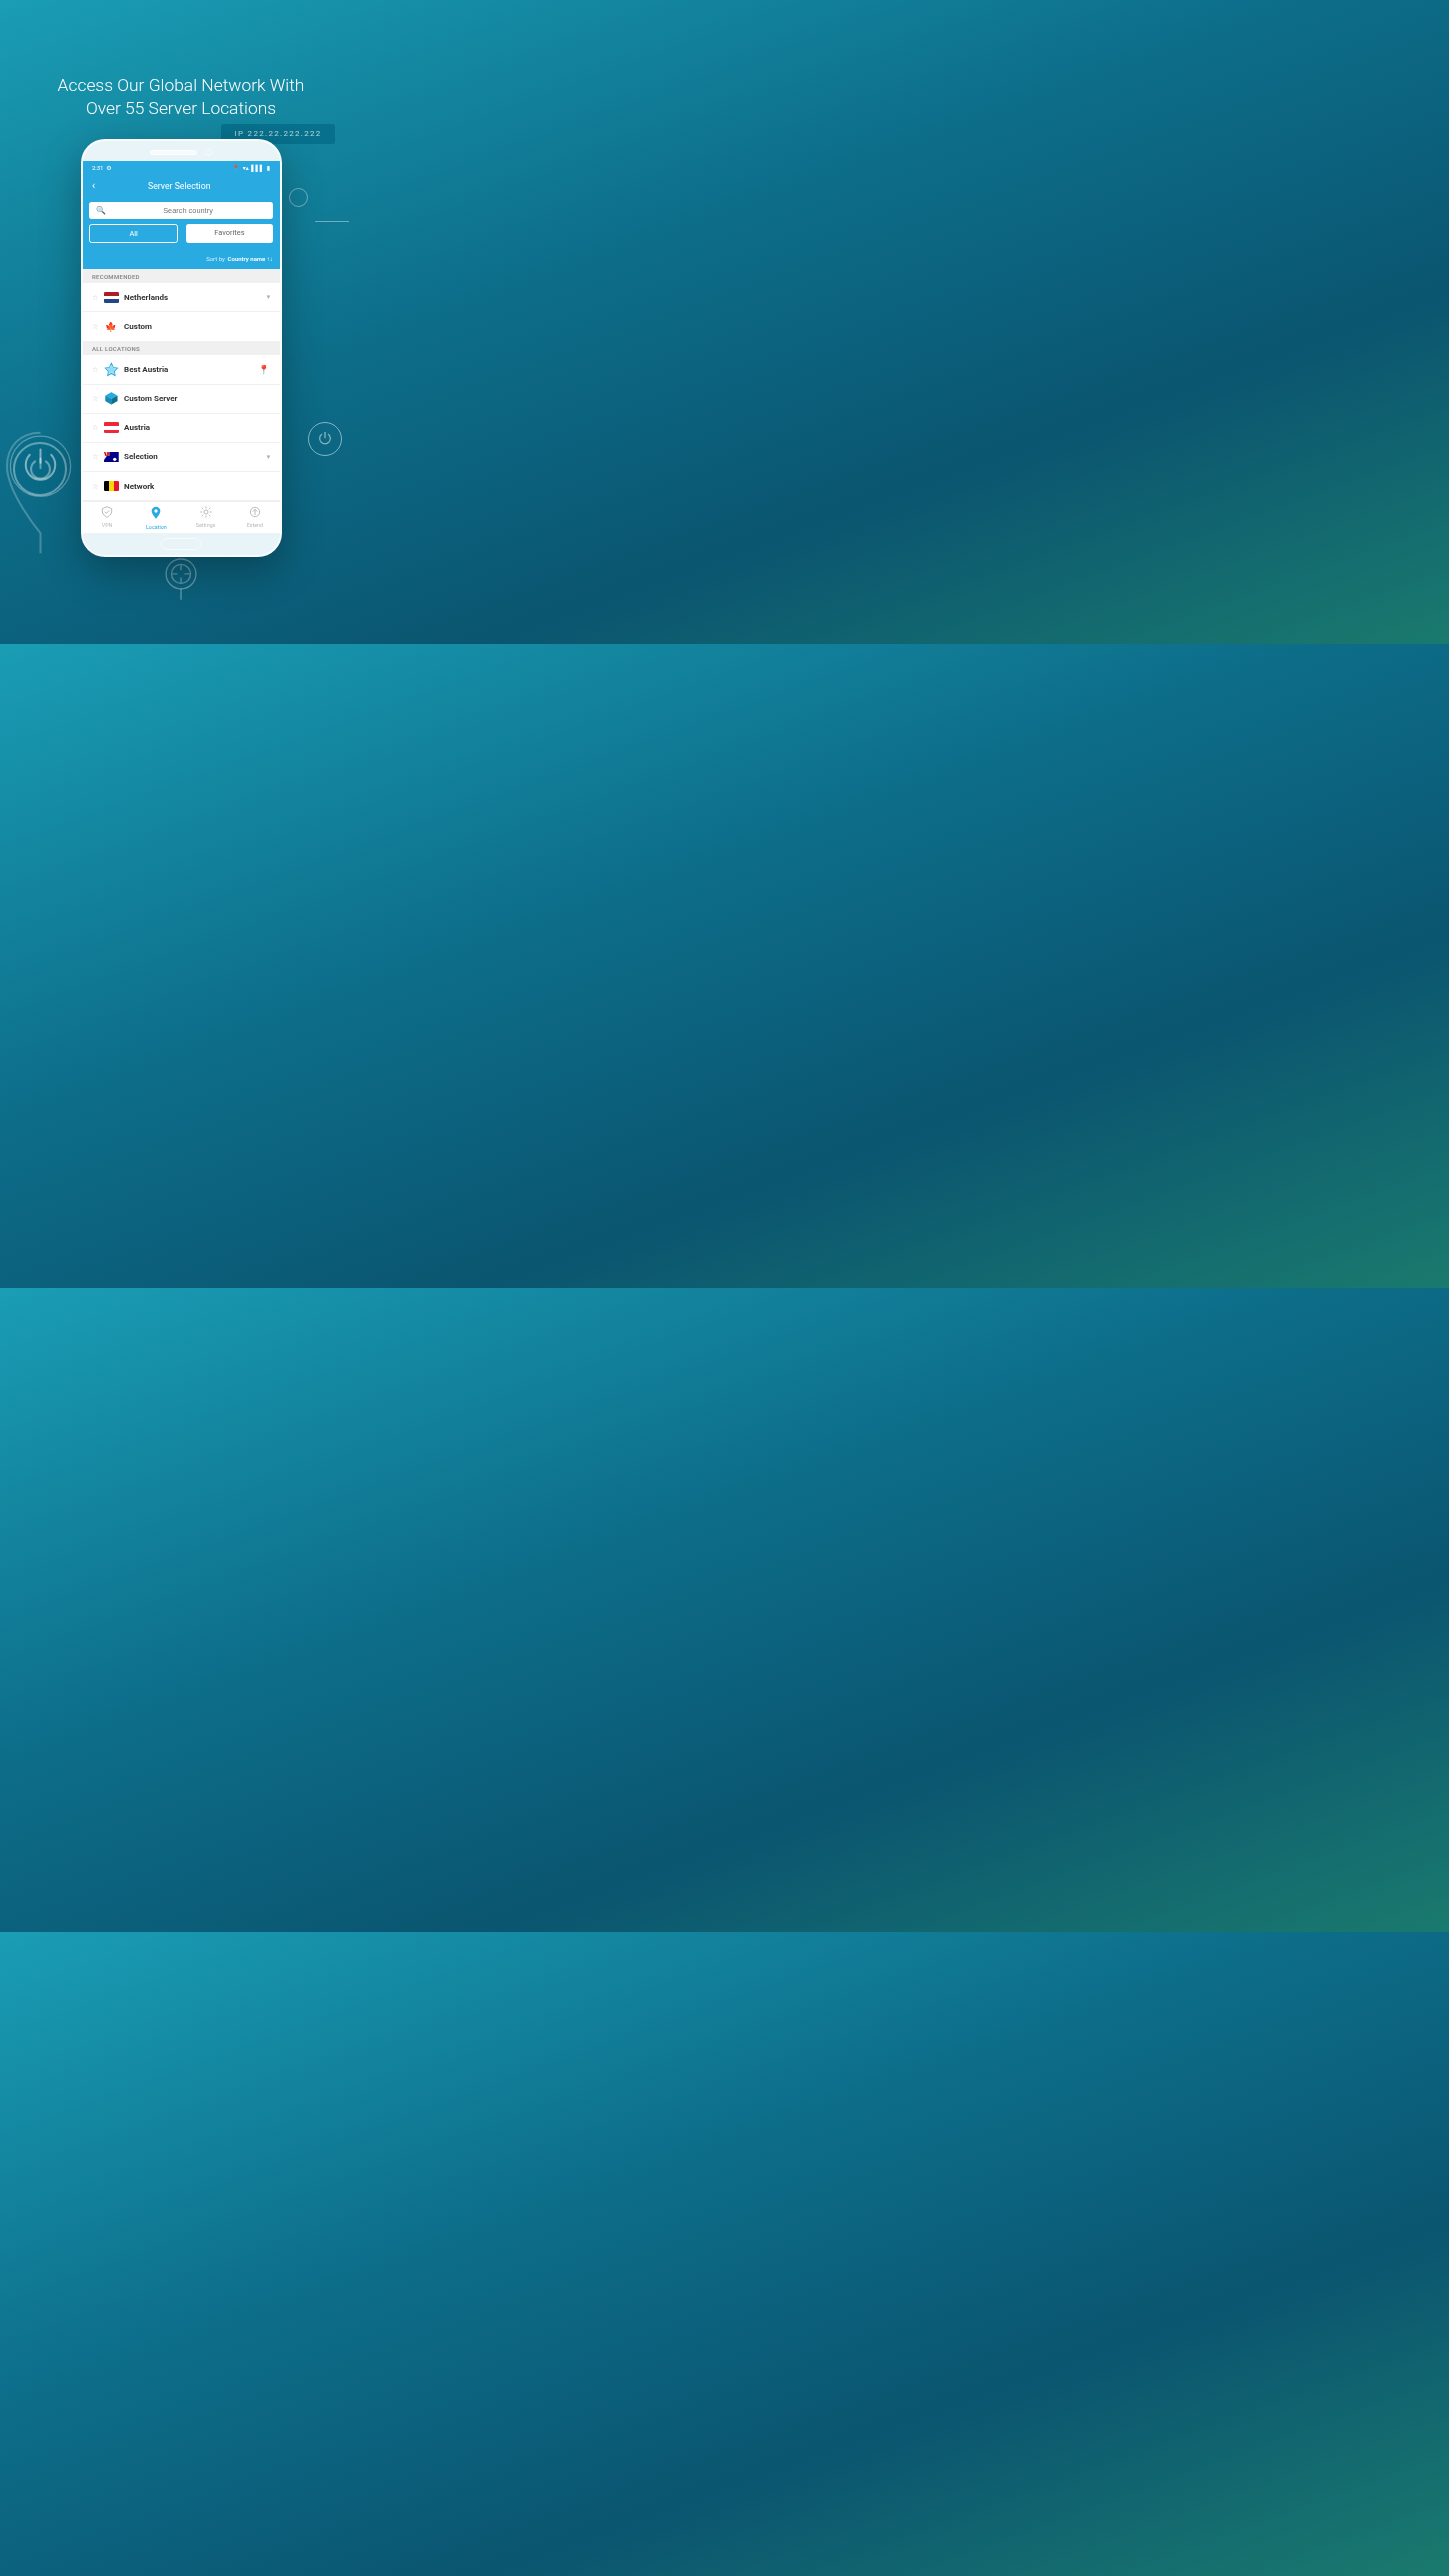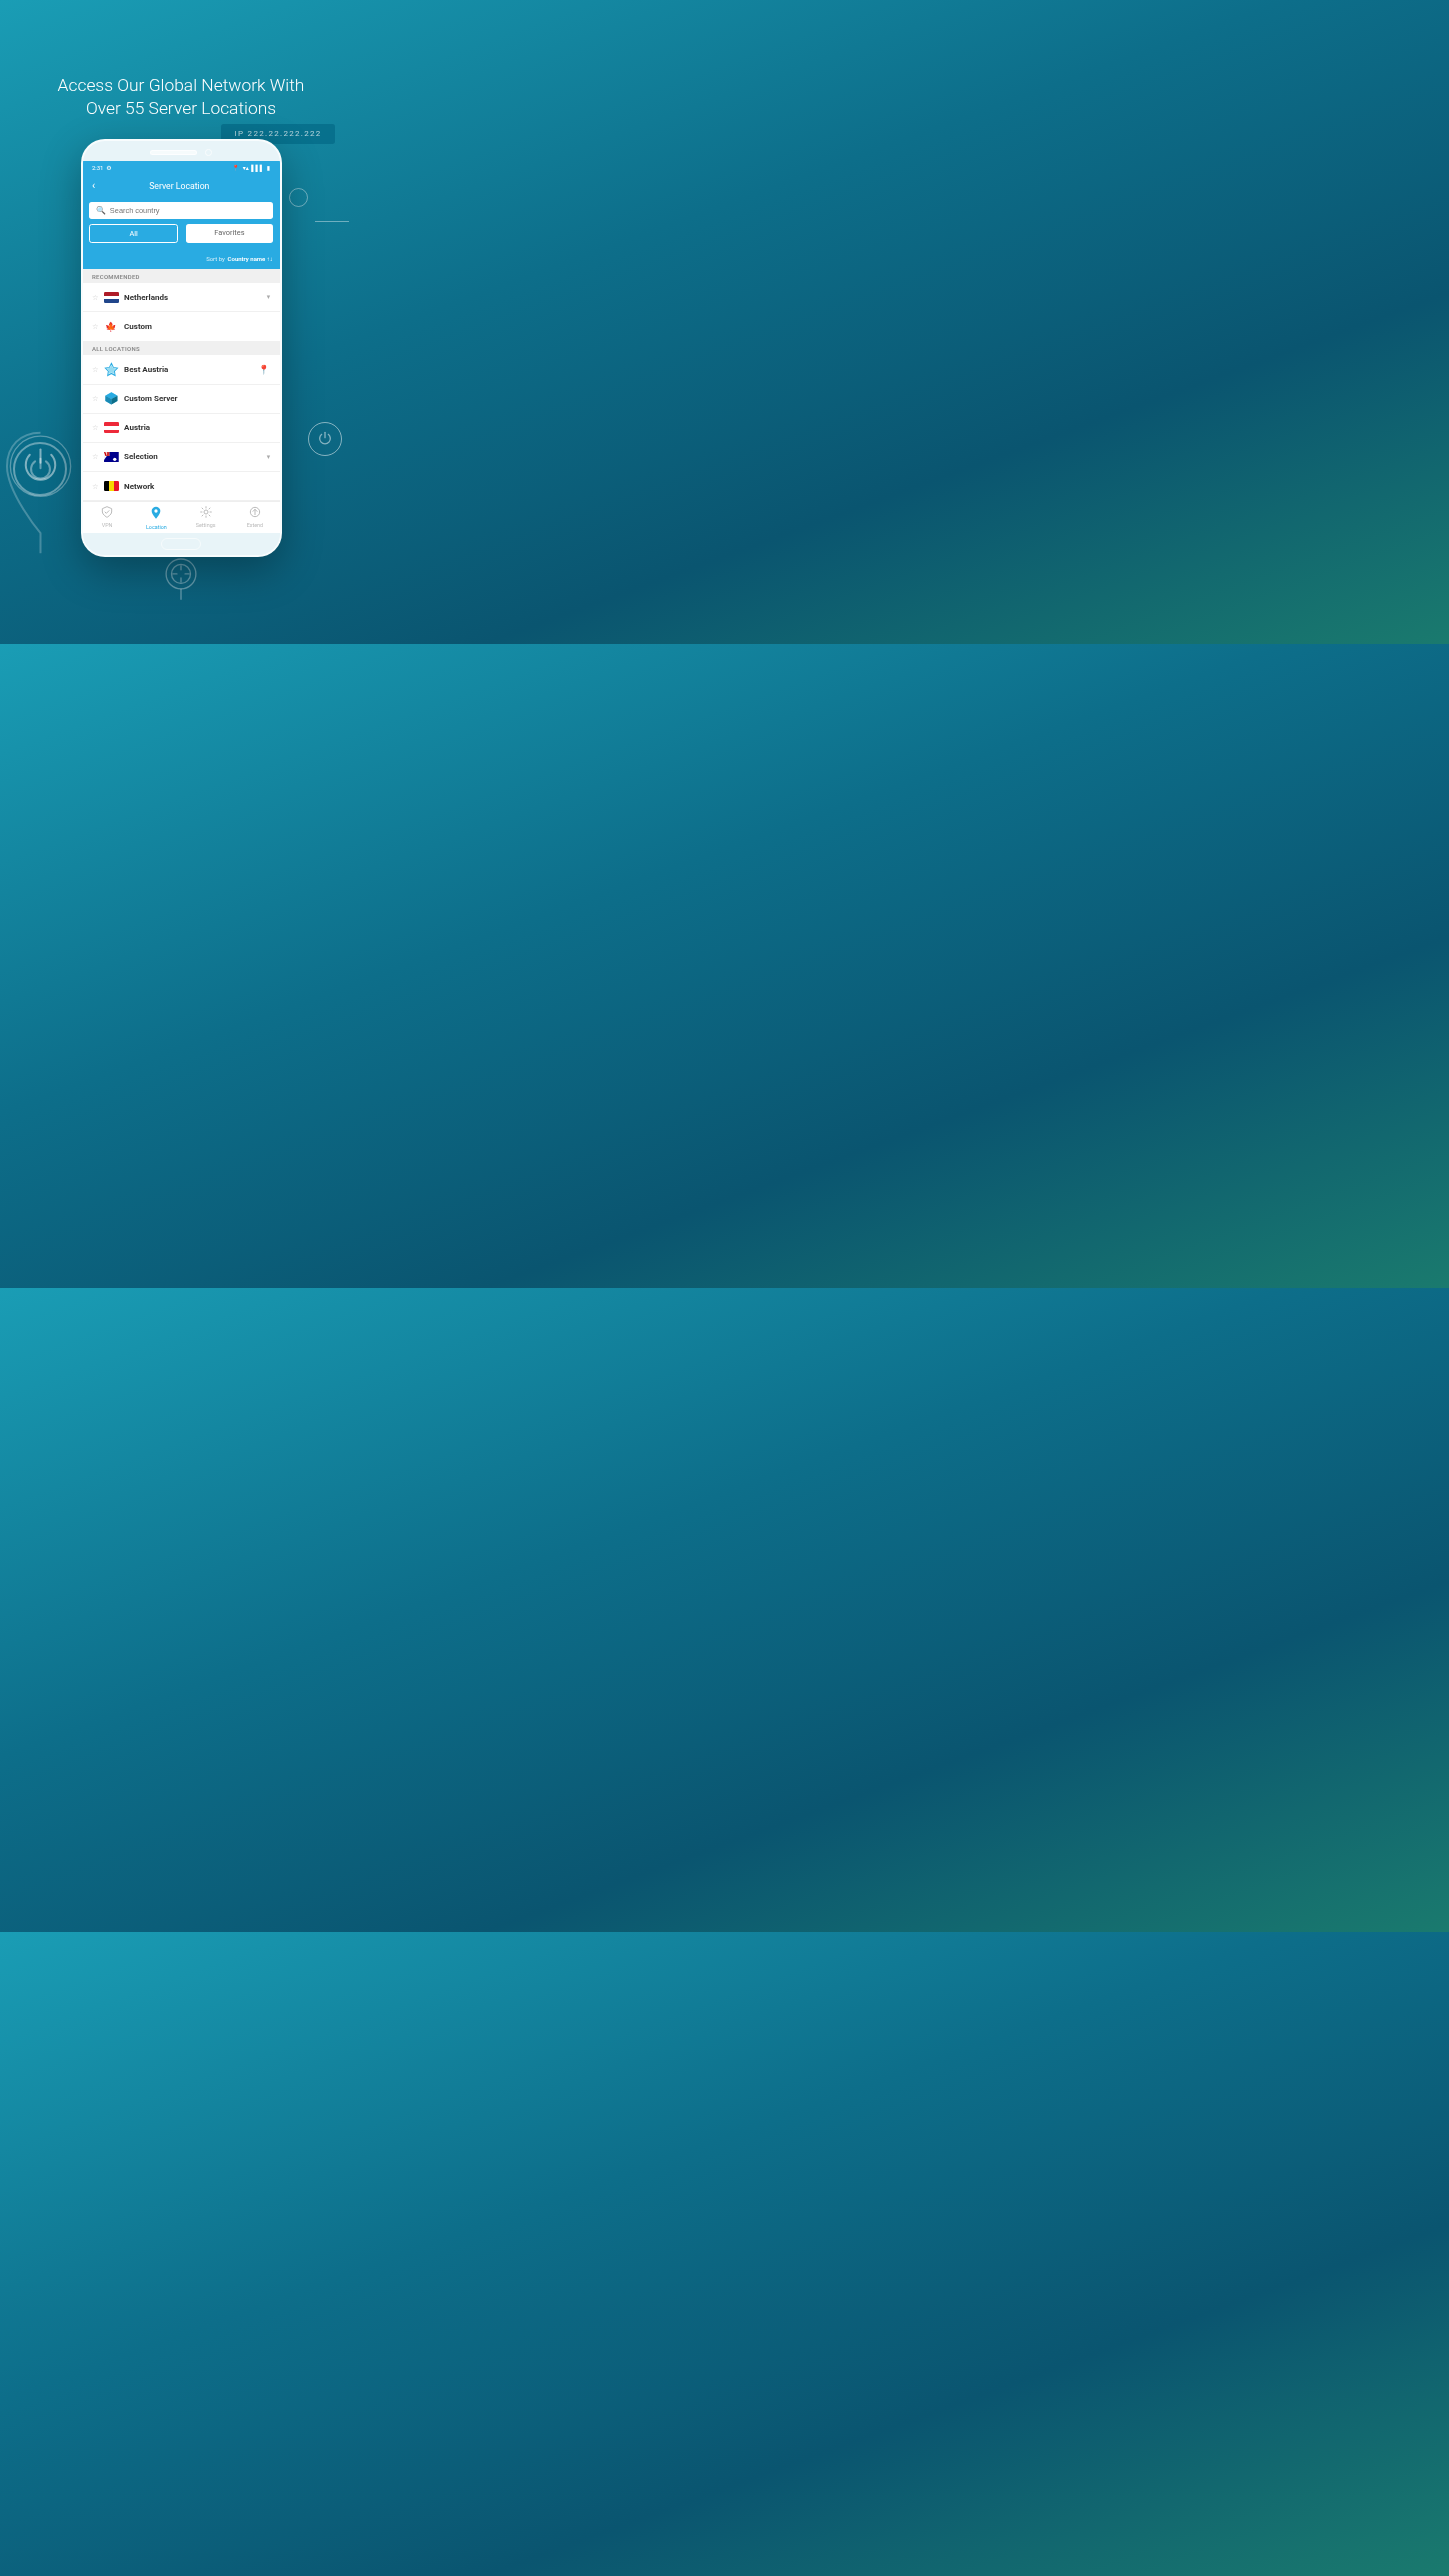--- a/index.html
+++ b/index.html
@@ -371,7 +371,7 @@
 
     <div class="app-bar">
       <span class="app-bar-back">‹</span>
-      <span class="app-bar-title">Server Location</span>
+      <span class="app-bar-title">Server Selection</span>
     </div>
 
     <div class="search-bar">

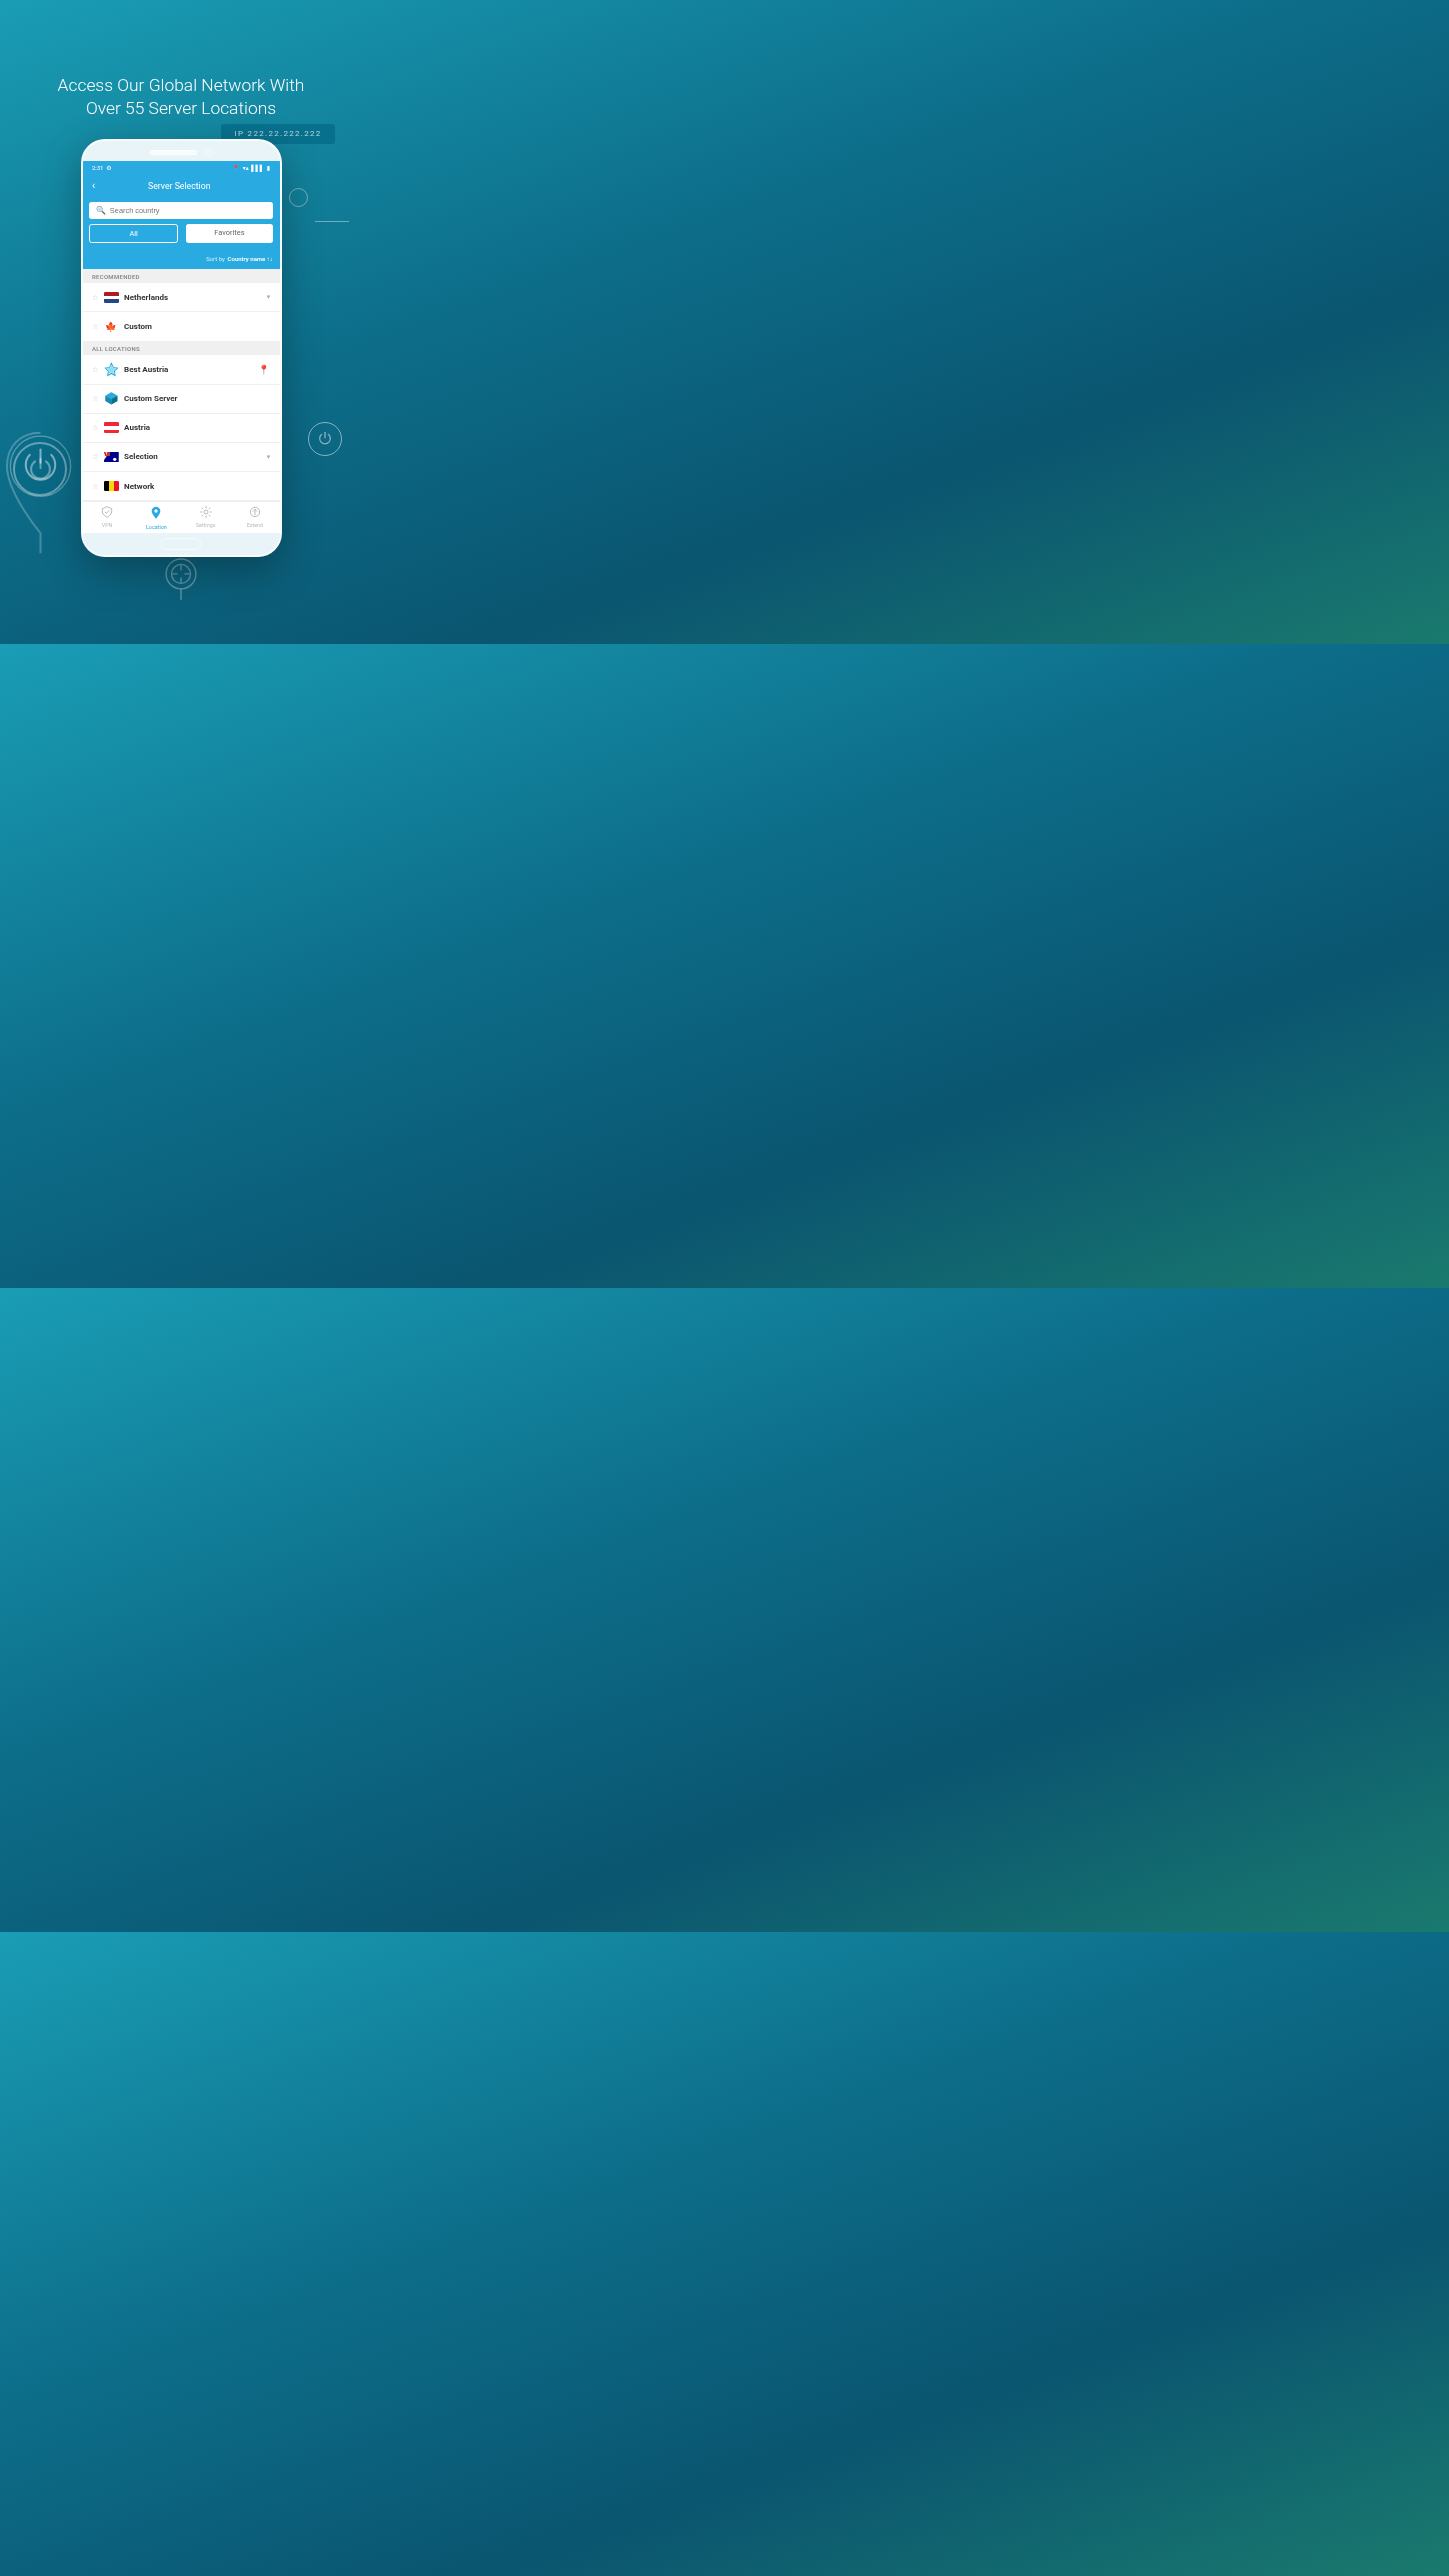--- a/index.html
+++ b/index.html
@@ -145,6 +145,7 @@
       color: #999;
       background: transparent;
       width: 100%;
+      text-align: center;
     }
 
     .tabs-row {

